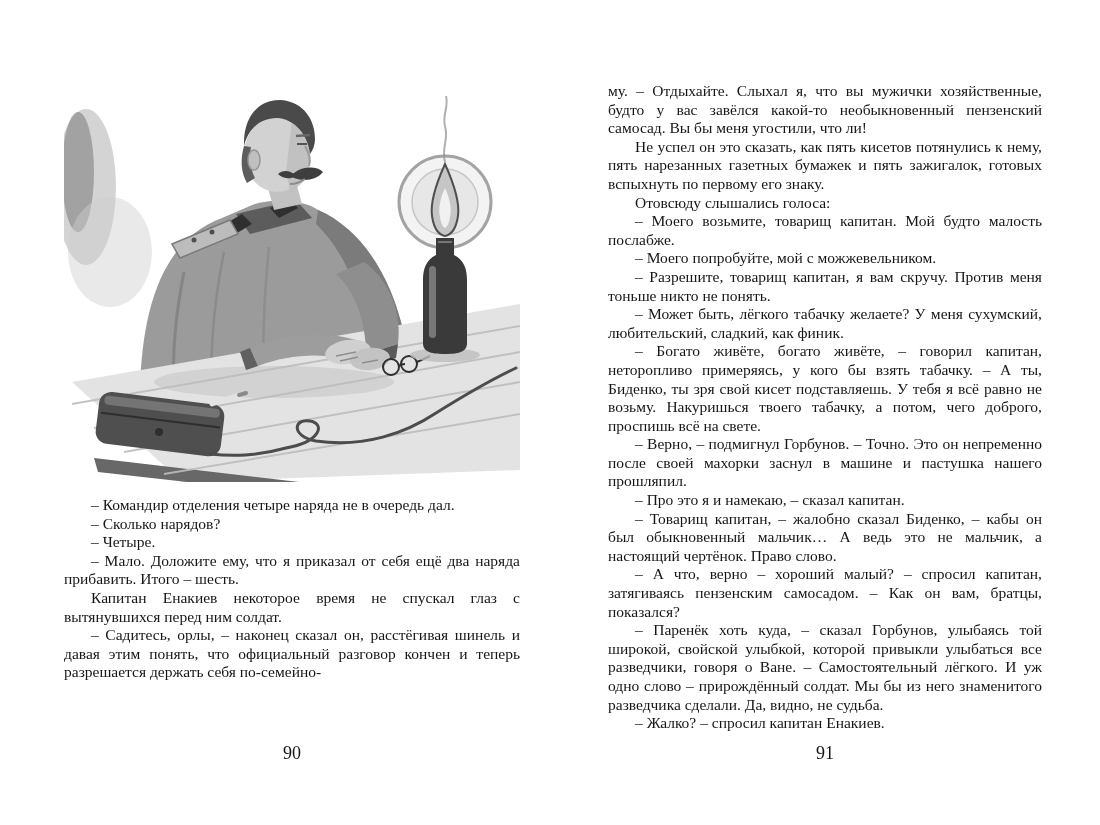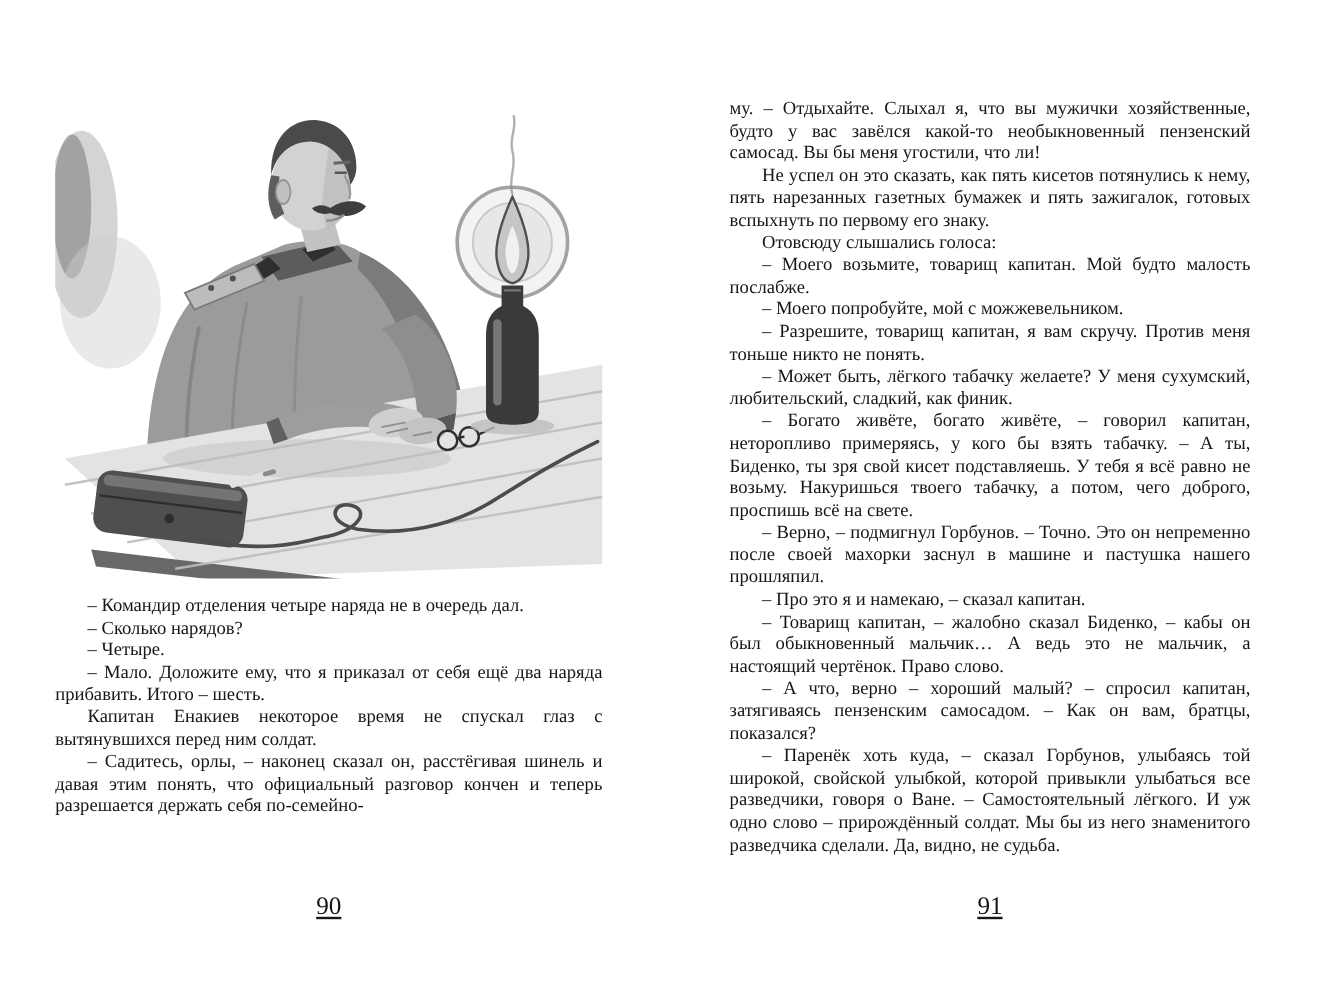--- a/index.html
+++ b/index.html
@@ -11,7 +11,7 @@
   }
   .spread { position: absolute; inset: 0; }
   .page { position: absolute; top: 0; height: 825px; }
-  .page-left  { left: 46px;  width: 456px; }
+  .page-left  { left: 64px;  width: 456px; }
   .page-right { left: 608px; width: 434px; }
   .illo { margin-top: 52px; width: 456px; height: 430px; }
   .illo svg { display: block; }

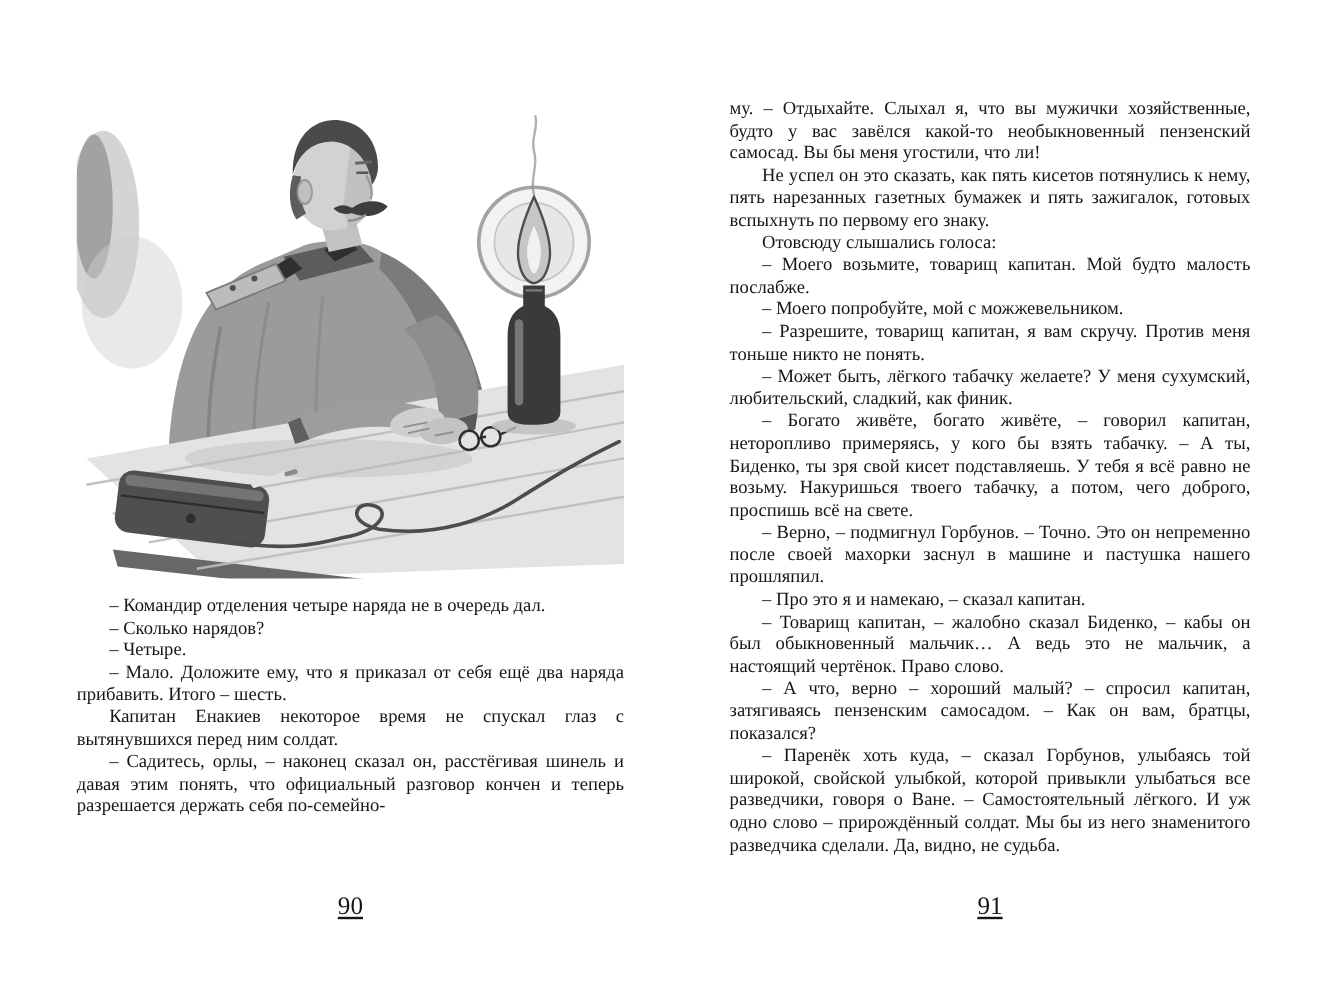--- a/index.html
+++ b/index.html
@@ -151,6 +151,7 @@
         <p class="para indent">– Товарищ капитан, – жалобно сказал Биденко, – кабы он был обыкновенный мальчик… А ведь это не мальчик, а настоящий чертёнок. Право слово.</p>
         <p class="para indent">– А что, верно – хороший малый? – спросил капитан, затягиваясь пензенским самосадом. – Как он вам, братцы, показался?</p>
         <p class="para indent">– Паренёк хоть куда, – сказал Горбунов, улыбаясь той широкой, свойской улыбкой, которой привыкли улыбаться все разведчики, говоря о Ване. – Самостоятельный лёгкого. И уж одно слово – прирождённый солдат. Мы бы из него знаменитого разведчика сделали. Да, видно, не судьба.</p>
+        <p class="para indent">– Жалко? – спросил капитан Енакиев.</p>
       </div>
     <div class="pageno">91</div>
   </div>

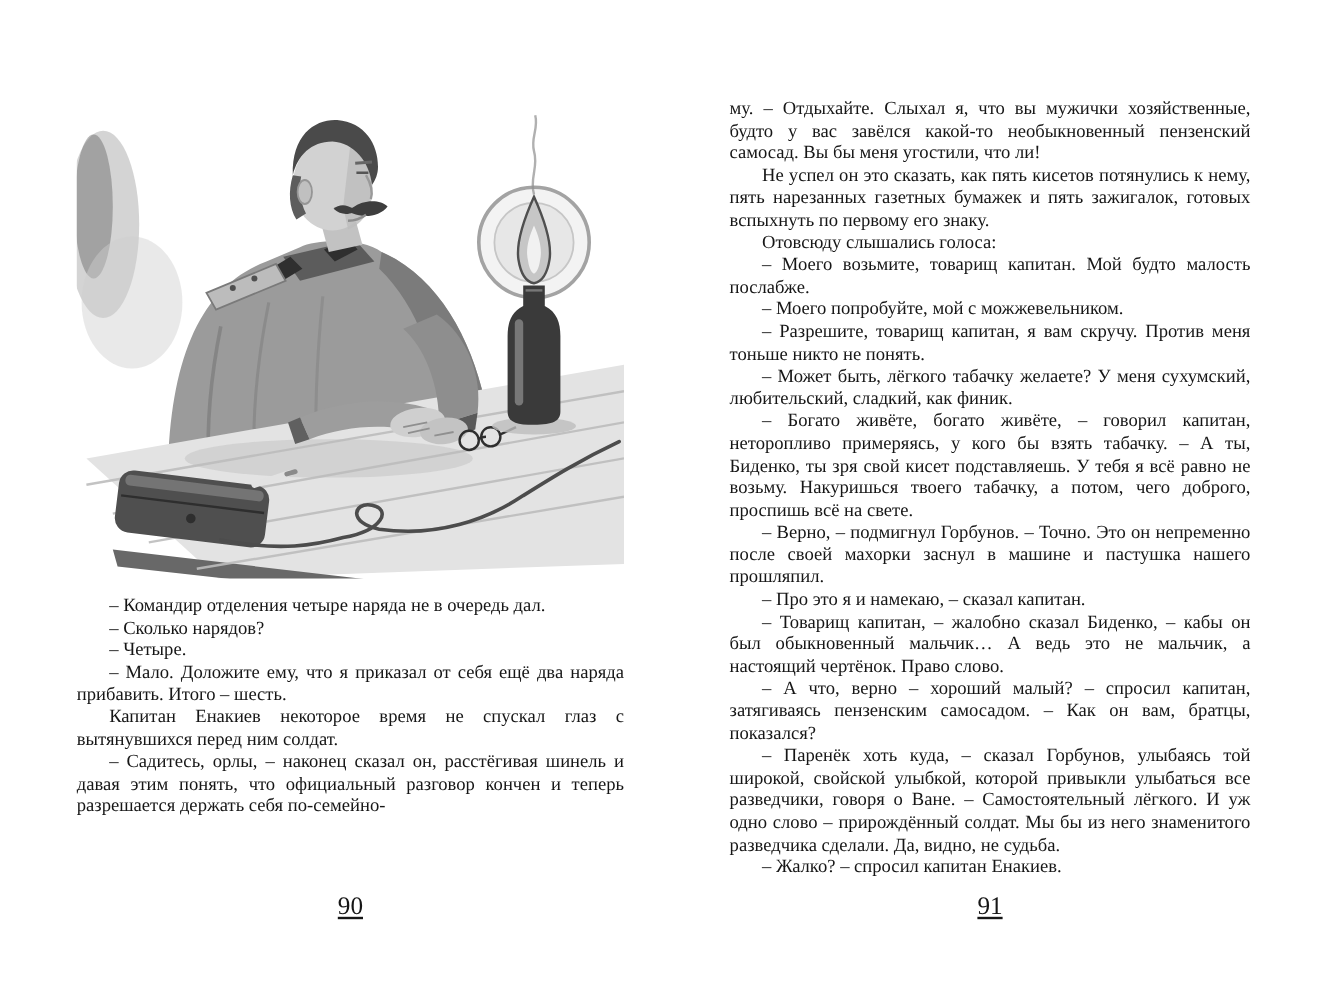--- a/index.html
+++ b/index.html
@@ -26,7 +26,7 @@
   .para.indent { text-indent: 27px; }
   .pageno {
     position: absolute; top: 743px; left: 0; width: 100%;
-    text-align: center; font-size: 21px; text-decoration: underline;
+    text-align: center; font-size: 18px;
   }
 </style>
 </head>

